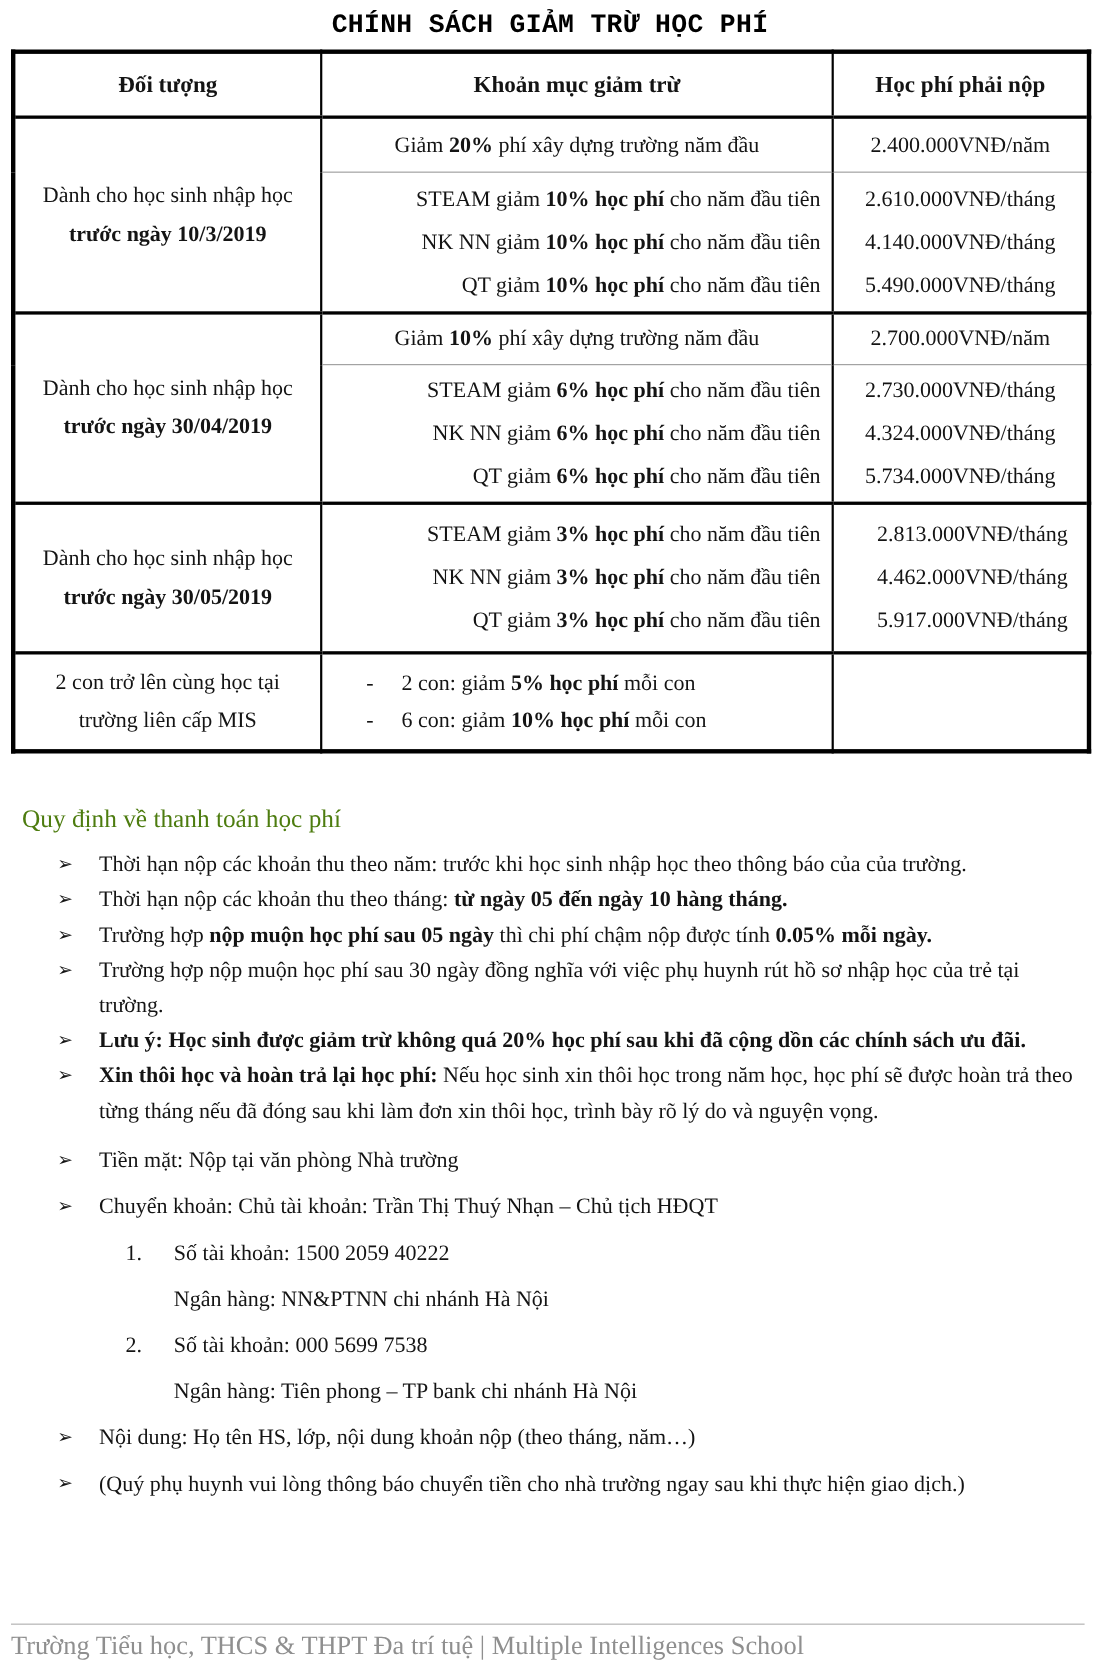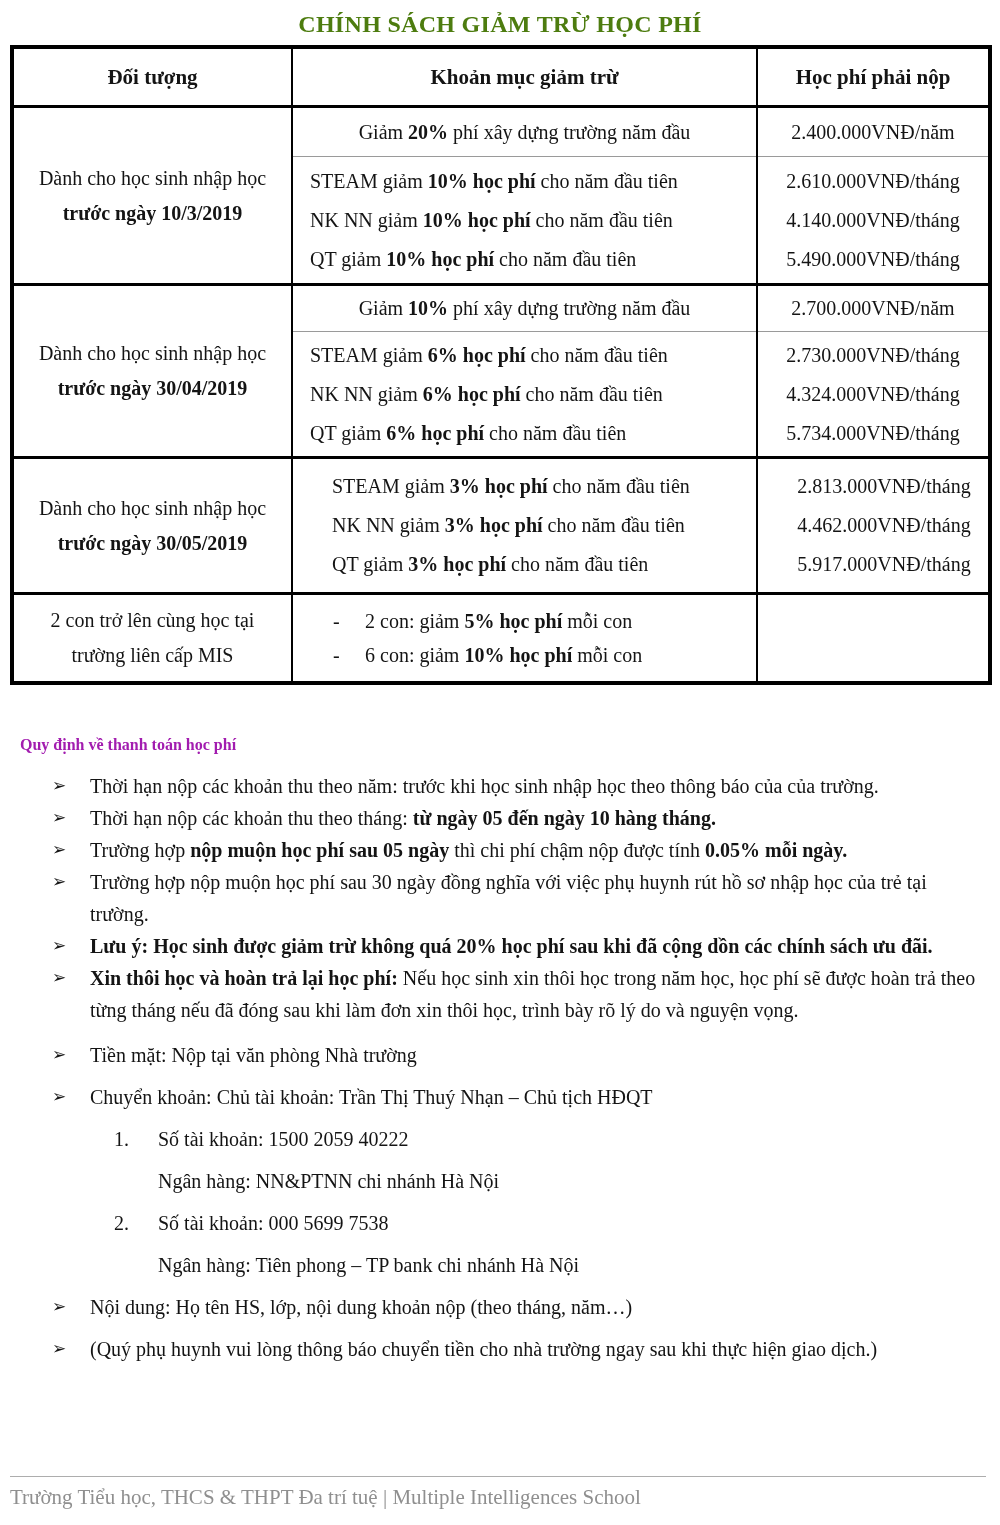--- a/index.html
+++ b/index.html
@@ -7,7 +7,7 @@
   .page{position:relative;width:1000px;height:1525px;overflow:hidden;background:#fff;}
 
   
-  .doc-title{margin:10px 0 0;text-align:center;font-size:24px;font-weight:700;color:#4d7c0f;letter-spacing:.3px;line-height:28px;}
+  .doc-title{margin:10px 0 0;text-align:center;font-size:24px;font-weight:700;color:#000000;letter-spacing:.3px;line-height:28px;font-family:Liberation Mono, monospace;}
 
   
   table.fee-table{border-collapse:collapse;table-layout:fixed;width:978px;margin:7px 0 0 10px;border:4px solid #000;font-size:20px;}

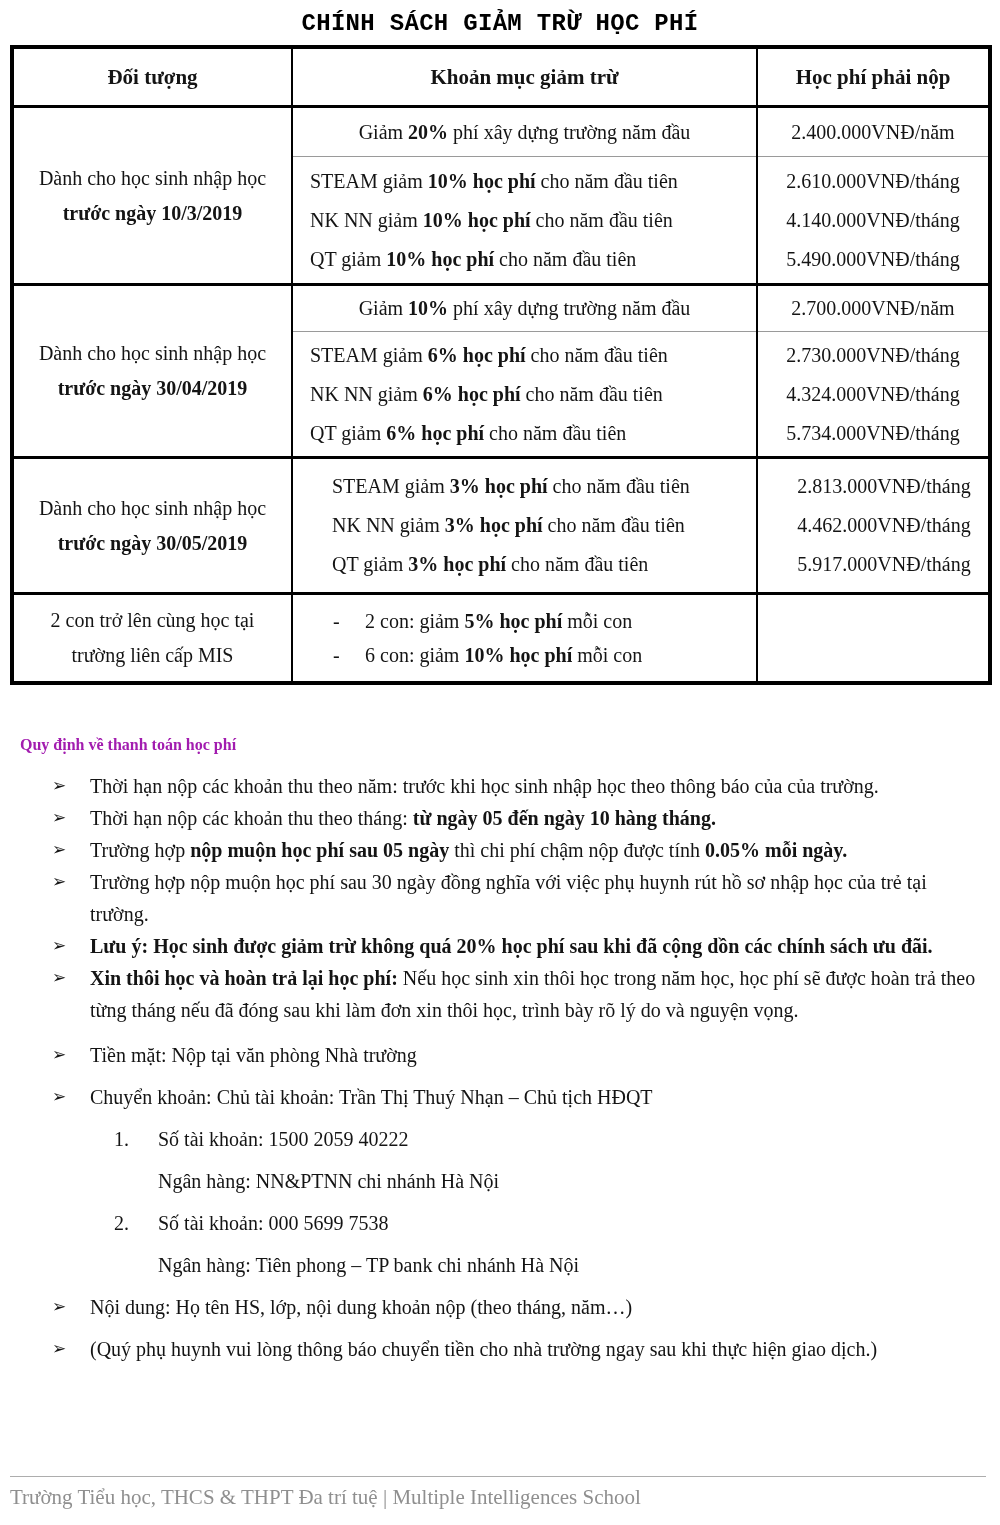--- a/index.html
+++ b/index.html
@@ -21,7 +21,7 @@
   td.subject .l2{font-weight:700;}
   td.build{text-align:center;height:48px;}
   td.feecell{text-align:center;height:48px;}
-  td.programs .pline{line-height:39px;text-align:left;padding-right:10px;white-space:nowrap;margin-left:17px;}
+  td.programs .pline{line-height:39px;text-align:right;padding-right:10px;white-space:nowrap;margin-left:17px;}
   td.fees .fline{line-height:39px;text-align:center;white-space:nowrap;}
   td.h-prog1{height:126px;} td.h-prog2{height:124px;} td.h-prog3{height:133px;padding-left:22px;} td.h-sib{height:86px;}
   td.build2{height:45px;}

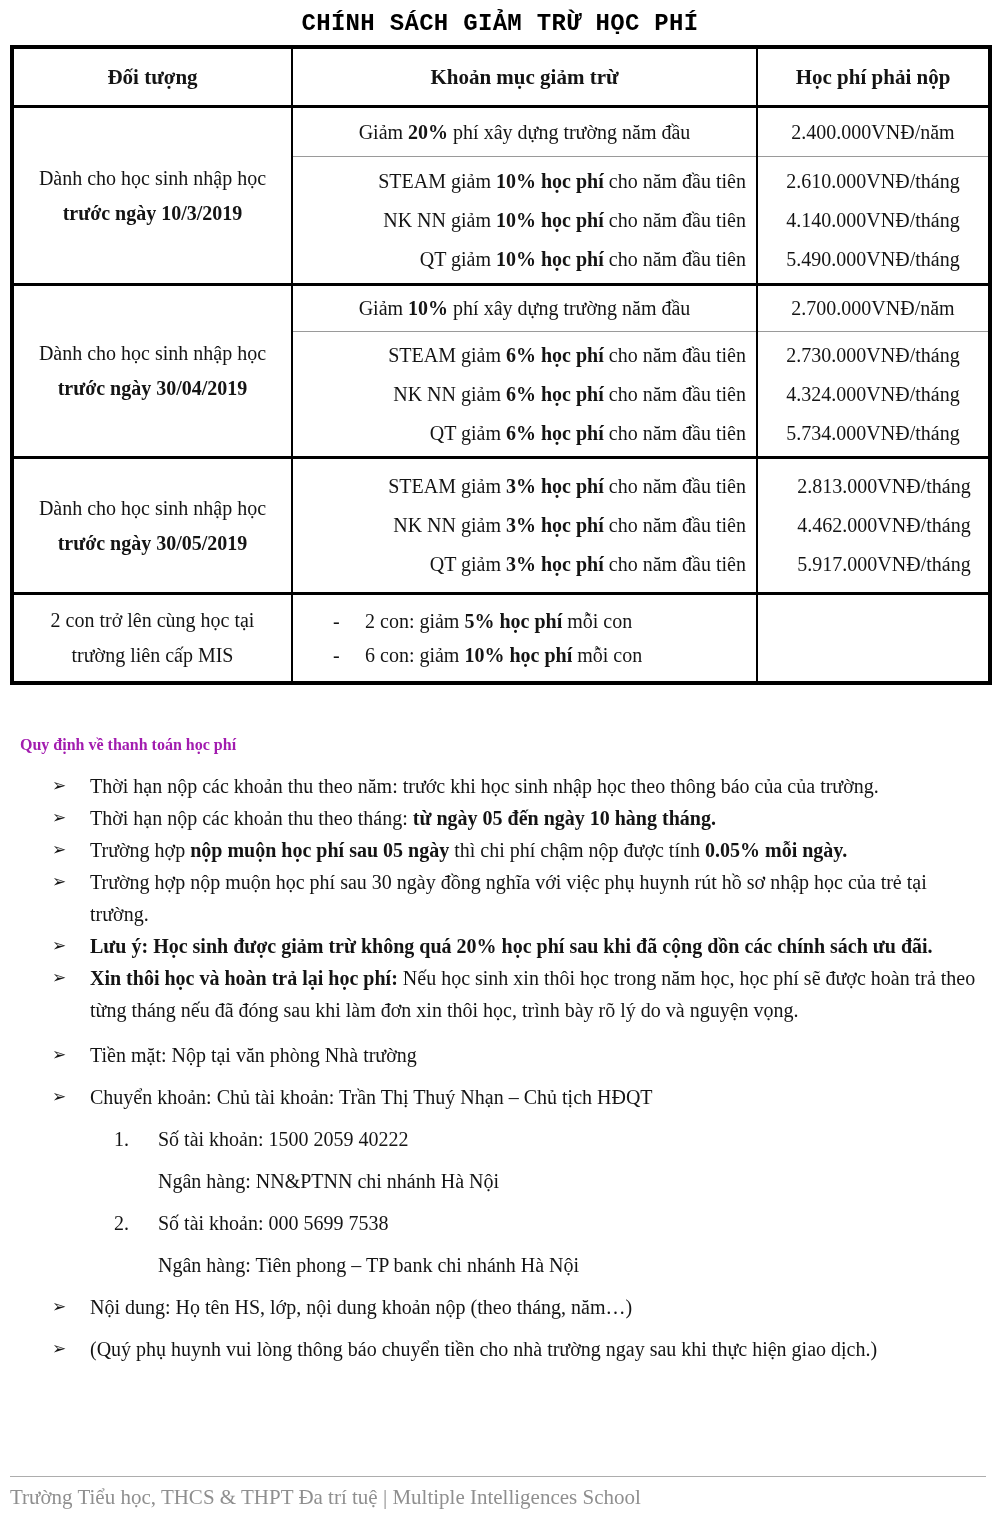--- a/index.html
+++ b/index.html
@@ -30,7 +30,7 @@
   .sib-dash{width:32px;flex:none;}
 
   
-  .sec-heading{margin:46px 0 12px 20px;font-size:16px;font-weight:700;color:#a21caf;line-height:27px;}
+  .sec-heading{margin:46px 0 12px 20px;font-size:23px;font-weight:400;color:#4d7c0f;line-height:27px;}
   .sec-heading.m2{margin-top:36px;margin-bottom:0;}
 
   

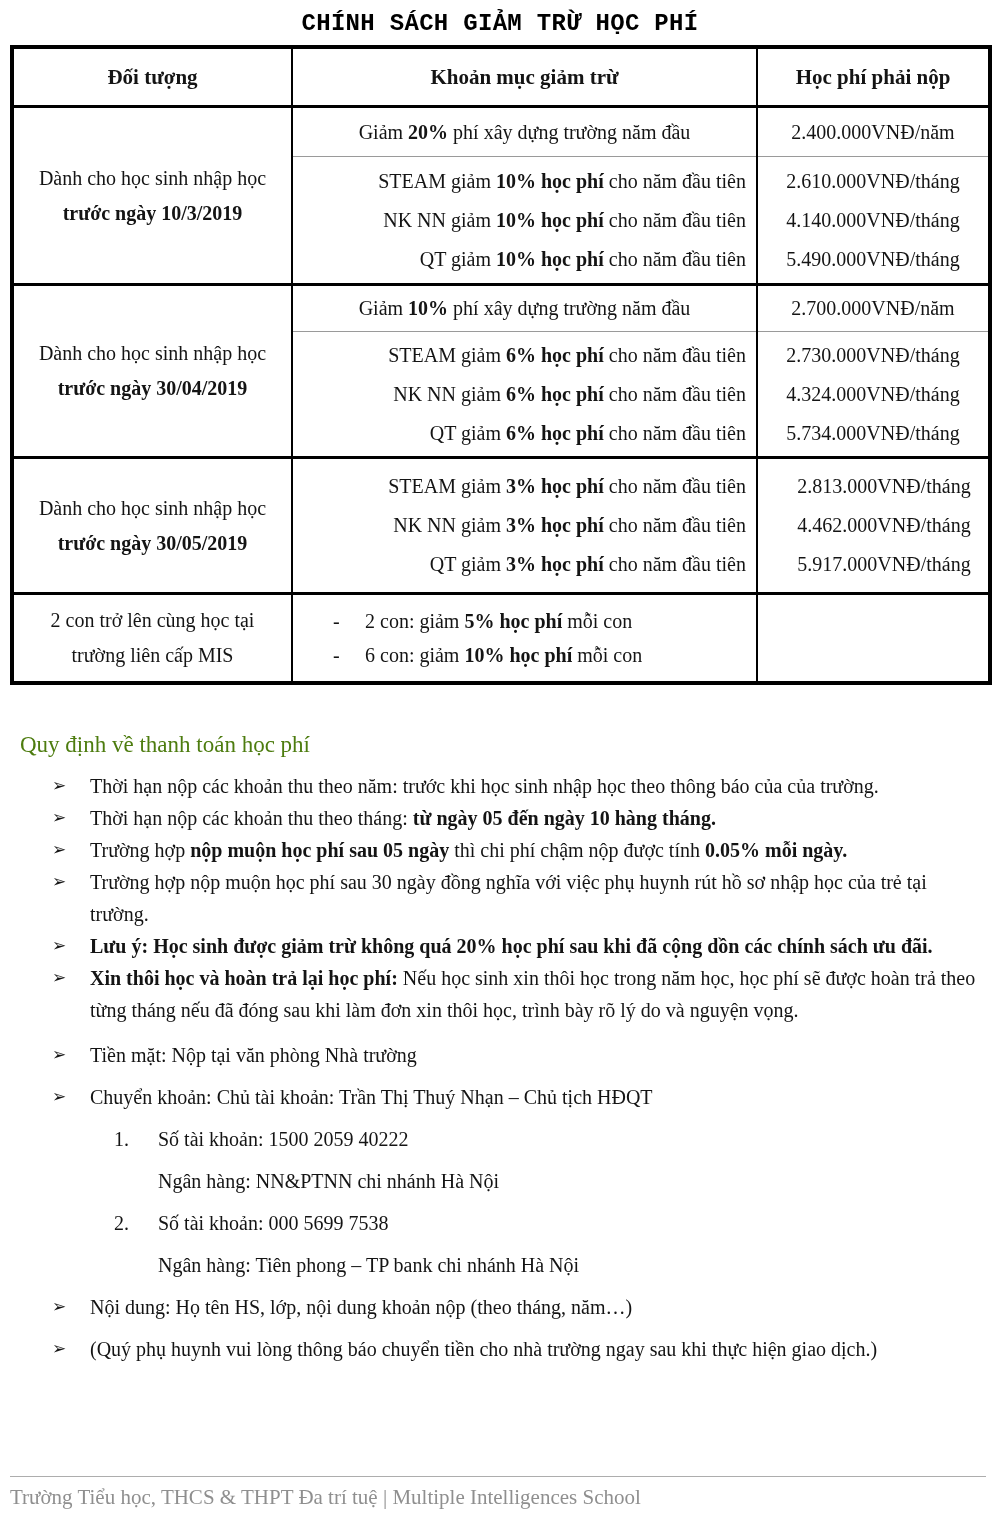--- a/index.html
+++ b/index.html
@@ -48,7 +48,7 @@
 
   
   .footer{position:absolute;left:10px;right:14px;top:1476px;border-top:1px solid #adadad;padding-top:7px;}
-  .footer-text{color:#8f8f8f;font-size:21px;line-height:26px;}
+  .footer-text{color:#8f8f8f;font-size:24px;line-height:26px;}
 </style>
 </head>
 <body>

